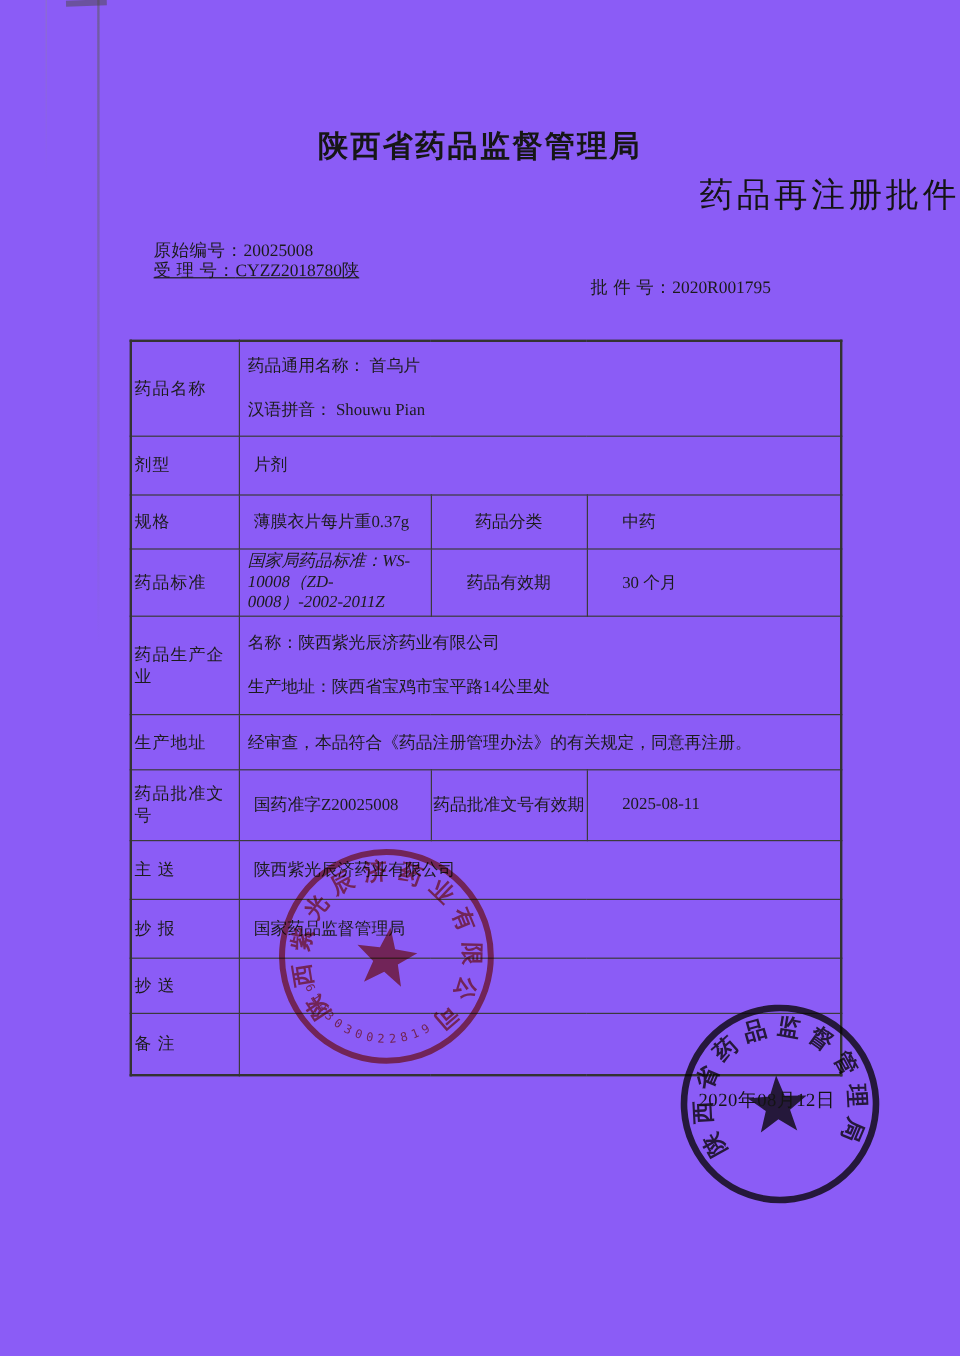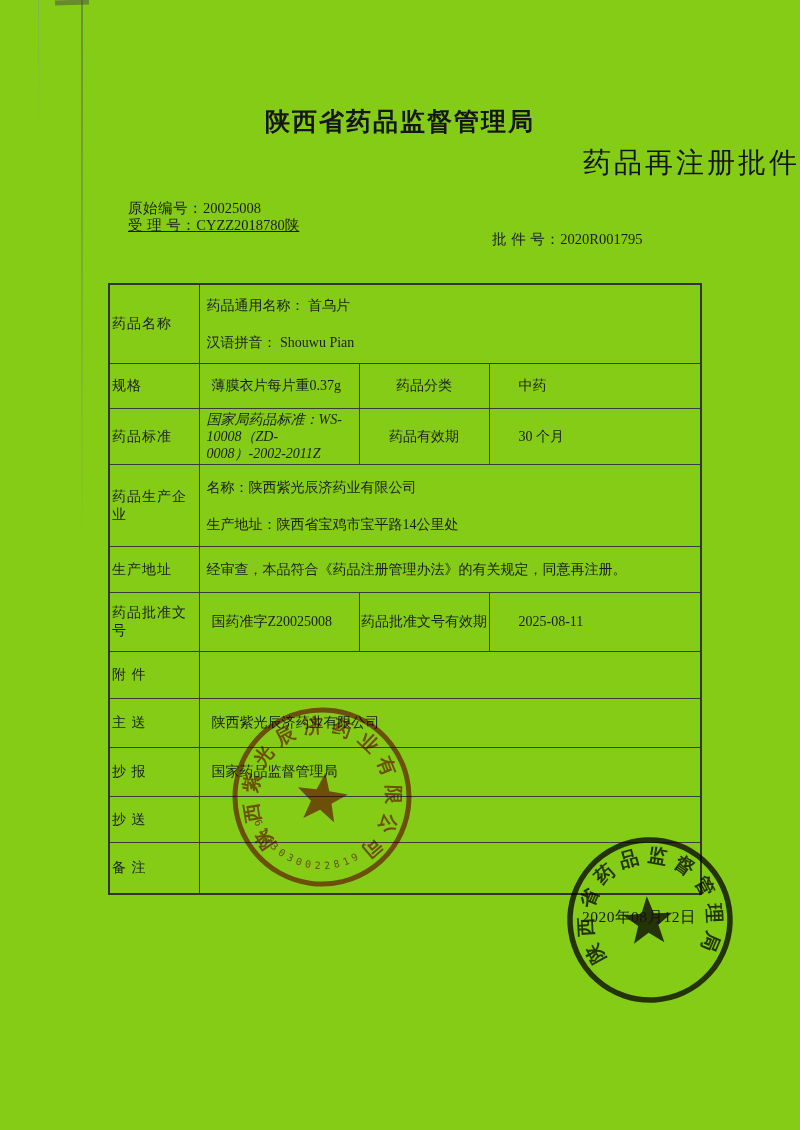--- a/index.html
+++ b/index.html
@@ -5,7 +5,7 @@
   html,body{margin:0;padding:0;background:#e8e8e8;}
   .page{
     position:relative; width:800px; height:1130px; margin:0 auto;
-    background:#84cc16; overflow:hidden;
+    background:#8b5cf6; overflow:hidden;
     font-family:"Liberation Serif","DejaVu Serif",serif; color:#1e1e1e;
   }
   

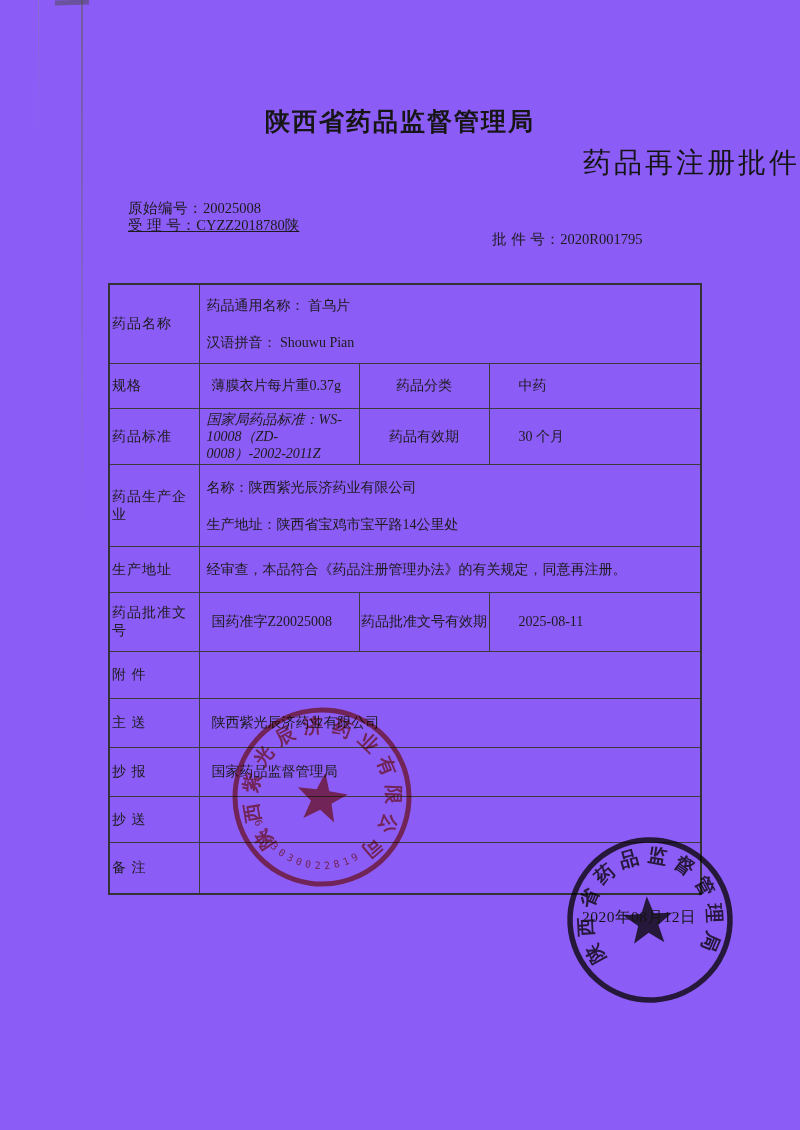--- a/index.html
+++ b/index.html
@@ -83,6 +83,10 @@
         <div class="line">药品通用名称：  首乌片</div>
         <div class="line">汉语拼音：  Shouwu Pian</div>
       </td>
+    </tr>
+    <tr class="r1">
+      <td class="lab">剂型</td>
+      <td class="val" colspan="3">片剂</td>
     </tr>
     <tr class="r2">
       <td class="lab">规格</td>

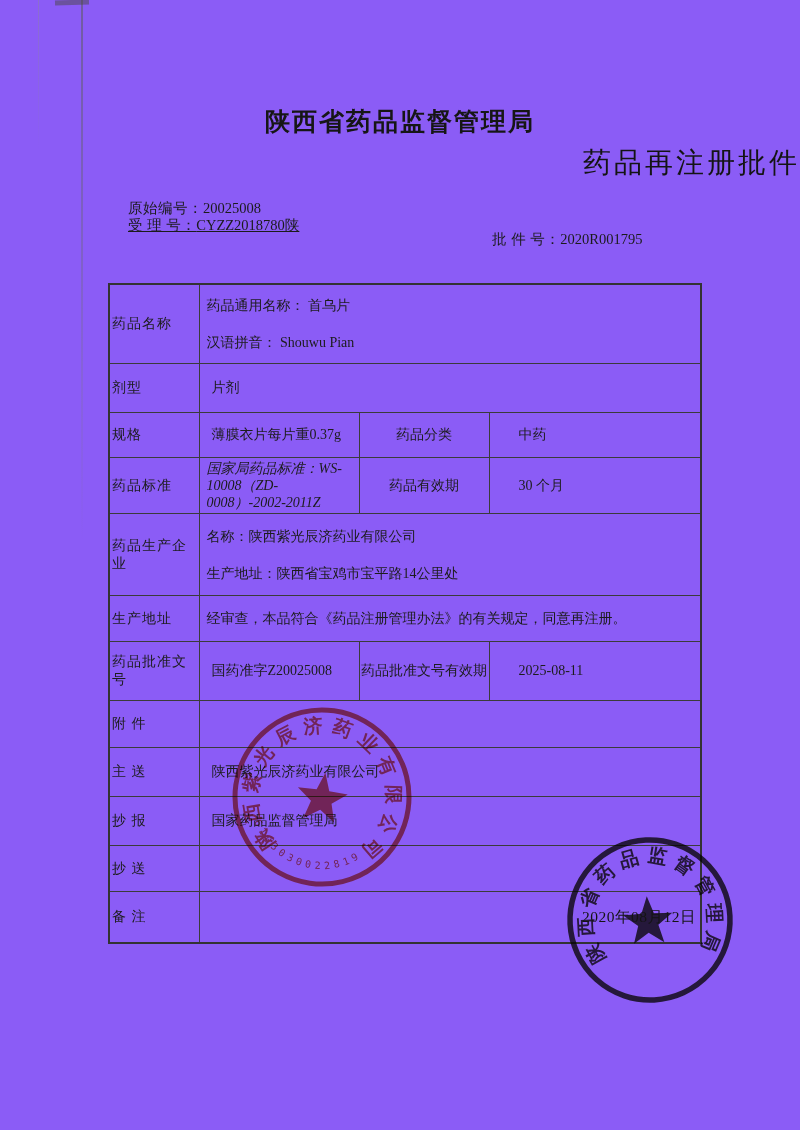--- a/index.html
+++ b/index.html
@@ -117,10 +117,6 @@
       <td class="l3">药品批准文号有效期</td>
       <td class="c4">2025-08-11</td>
     </tr>
-    <tr class="r7">
-      <td class="lab">附 件</td>
-      <td class="val" colspan="3"></td>
-    </tr>
     <tr class="r8">
       <td class="lab">主 送</td>
       <td class="val" colspan="3">陕西紫光辰济药业有限公司</td>

